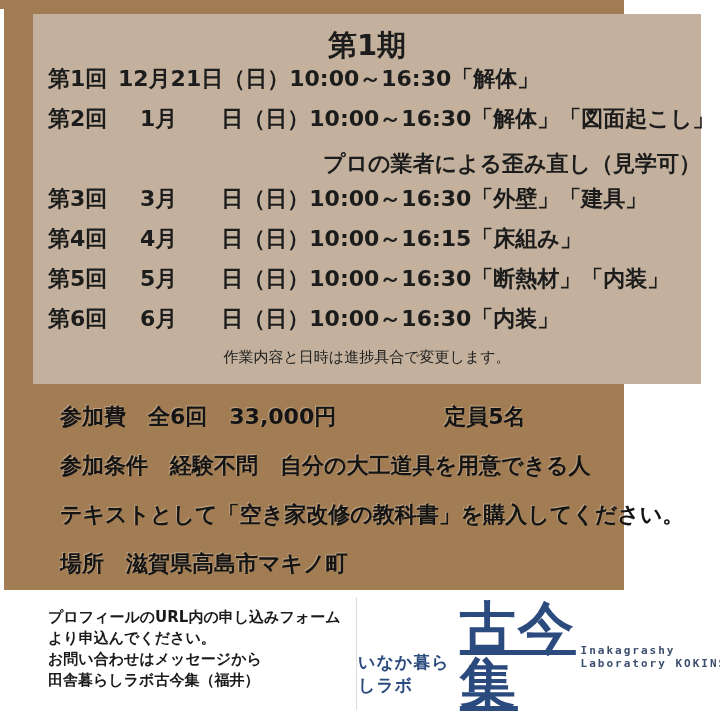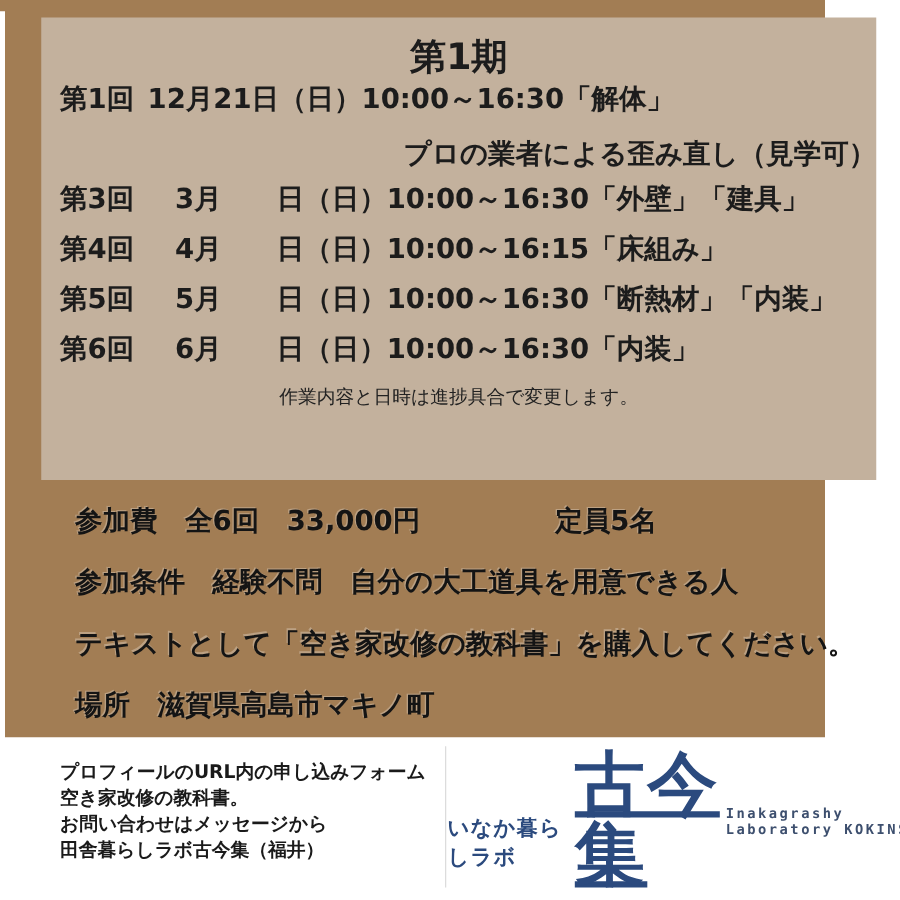--- a/index.html
+++ b/index.html
@@ -15,7 +15,6 @@
     left: 4px; top: 0;
     width: 620px; height: 590px;
     background: #a27d54;
-    padding-left: 36px;
   }
   .top-edge-sliver {
     position: absolute;

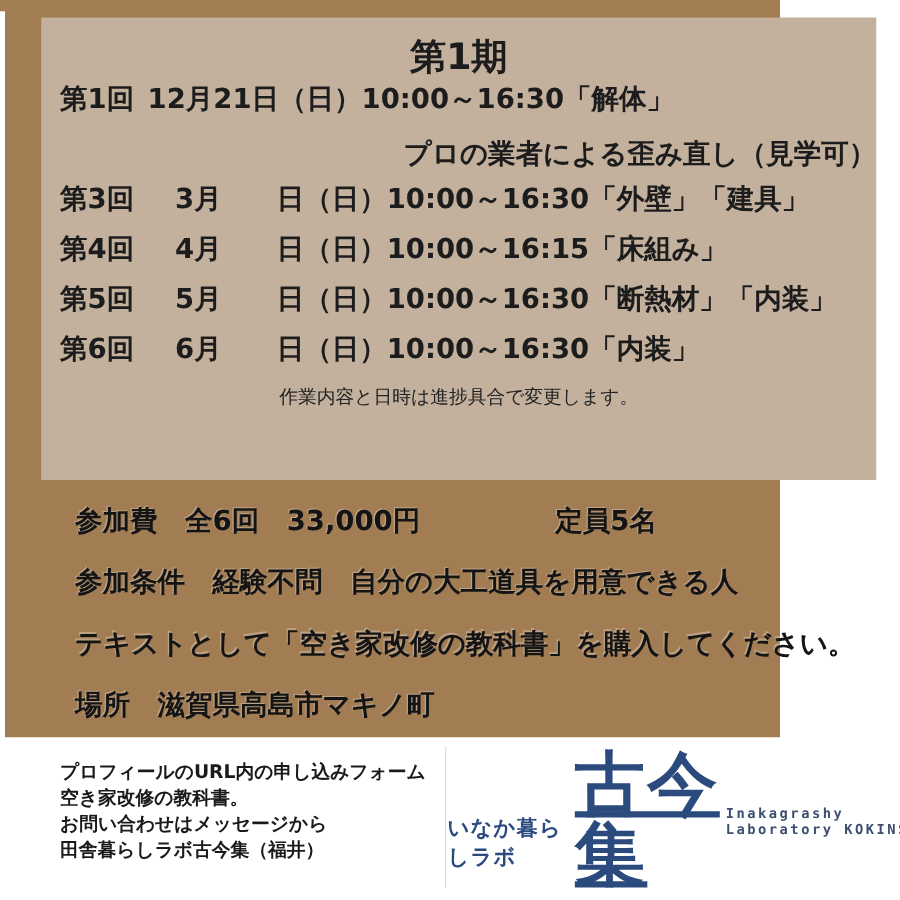--- a/index.html
+++ b/index.html
@@ -149,6 +149,10 @@
       <span class="sched">12月21日（日）10:00～16:30「解体」</span>
     </div>
 
+    <div class="srow">
+      <span class="round">第2回</span>
+      <span class="sched">　1月　　日（日）10:00～16:30「解体」「図面起こし」</span>
+    </div>
 
     <div class="centered-note">プロの業者による歪み直し（見学可）</div>
 

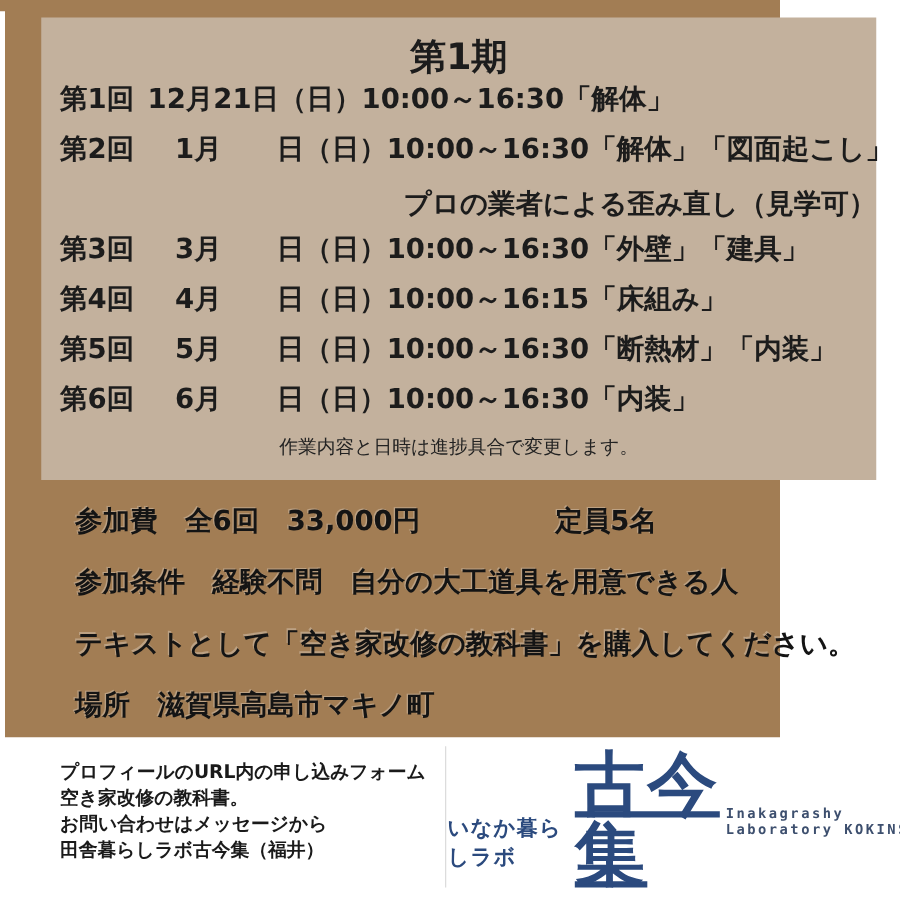--- a/index.html
+++ b/index.html
@@ -194,7 +194,7 @@
 <div class="footer">
   <div class="contact">
     <div>プロフィールのURL内の申し込みフォーム</div>
-    <div>空き家改修の教科書。</div>
+    <div>より申込んでください。</div>
     <div>お問い合わせはメッセージから</div>
     <div>田舎暮らしラボ古今集（福井）</div>
   </div>

